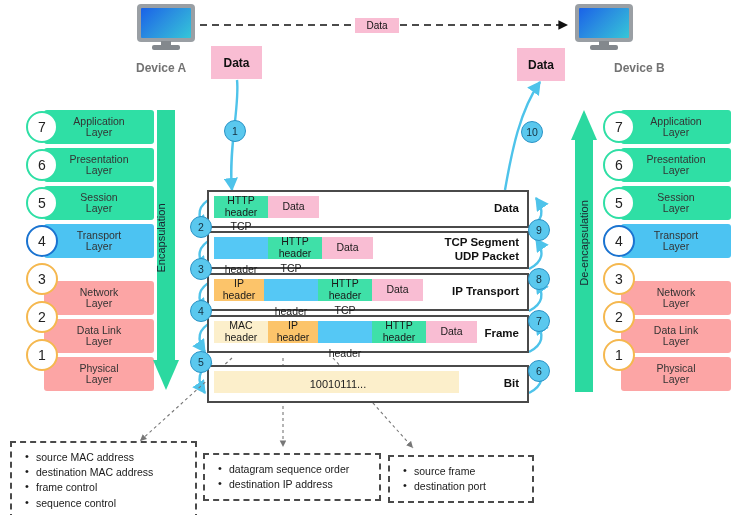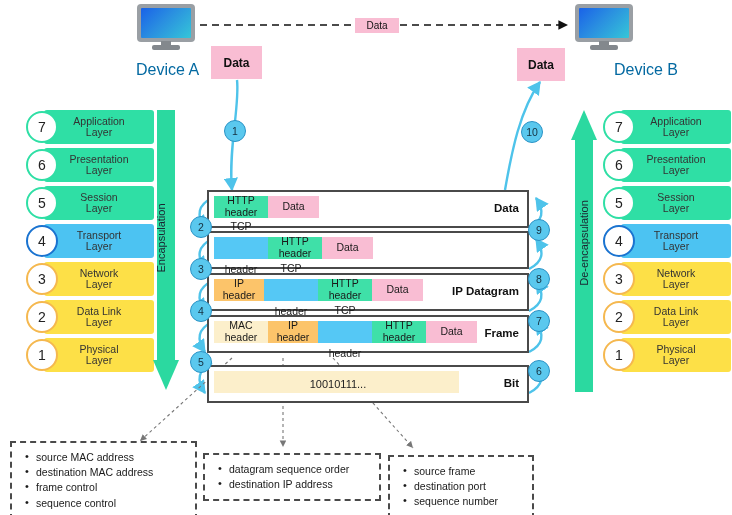--- a/index.html
+++ b/index.html
@@ -38,7 +38,7 @@
     background: #83888d; border-radius: 2px;
   }
   .device-label {
-    position: absolute; font-size: 16px; font-weight: normal; color: #0369a1;
+    position: absolute; font-size: 12px; font-weight: bold; color: #737373;
     white-space: nowrap;
   }
 

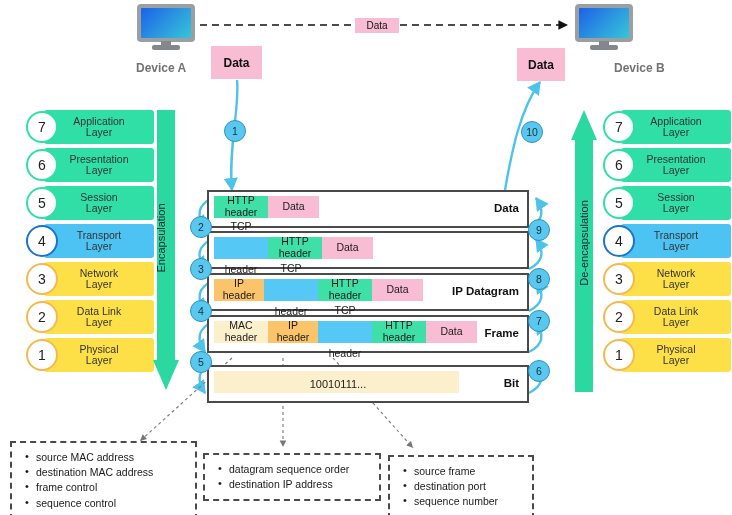--- a/index.html
+++ b/index.html
@@ -332,6 +332,10 @@
     <div class="seg pink" style="left:113px; width:51px;">
       <span>Data</span>
     </div>
+    <div class="pdu-name">
+      <span>TCP Segment</span>
+      <span>UDP Packet</span>
+    </div>
   </div>
 
   <div class="pdu-row" style="top:273px;">

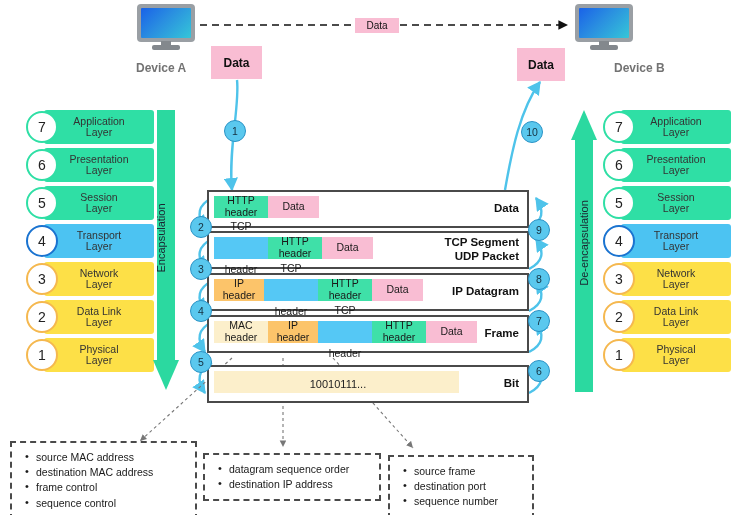--- a/index.html
+++ b/index.html
@@ -64,7 +64,7 @@
   }
   .layer-bar.green { background: #2fdfa5; }
   .layer-bar.blue  { background: #4cc3f2; align-items: center; }
-  .layer-bar.amber { background: #fde047; }
+  .layer-bar.amber { background: #fca5a5; margin-top: 19px; }
   .layer-circle {
     position: absolute; left: 0; top: 1px; width: 32px; height: 32px;
     border-radius: 50%; background: #ffffff;

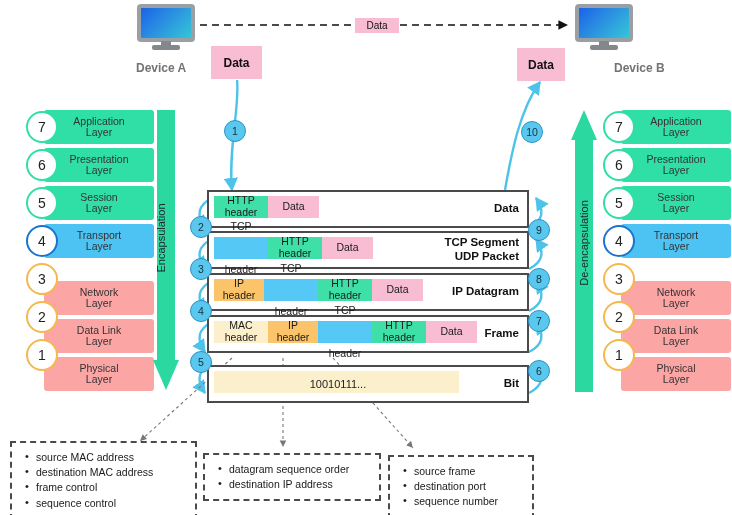--- a/index.html
+++ b/index.html
@@ -355,7 +355,7 @@
       <span>Data</span>
     </div>
     <div class="pdu-name">
-      <span>IP Datagram</span>
+      <span>IP Transport</span>
     </div>
   </div>
 

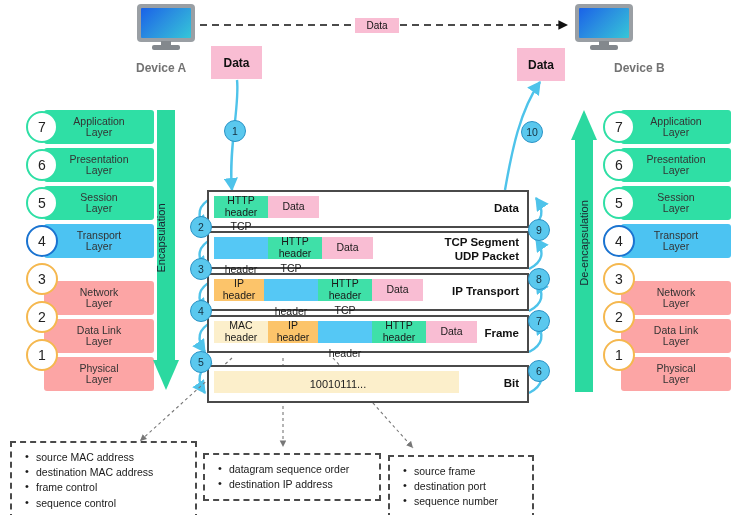--- a/index.html
+++ b/index.html
@@ -424,7 +424,6 @@
     <ul>
       <li>source frame</li>
       <li>destination port</li>
-      <li>sequence number</li>
     </ul>
   </div>
 

